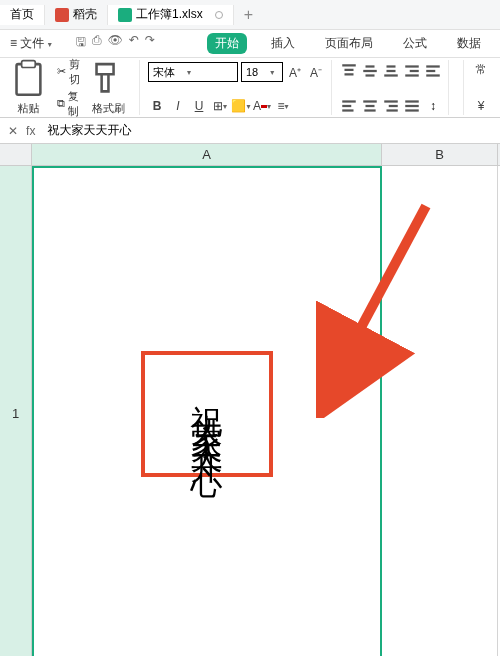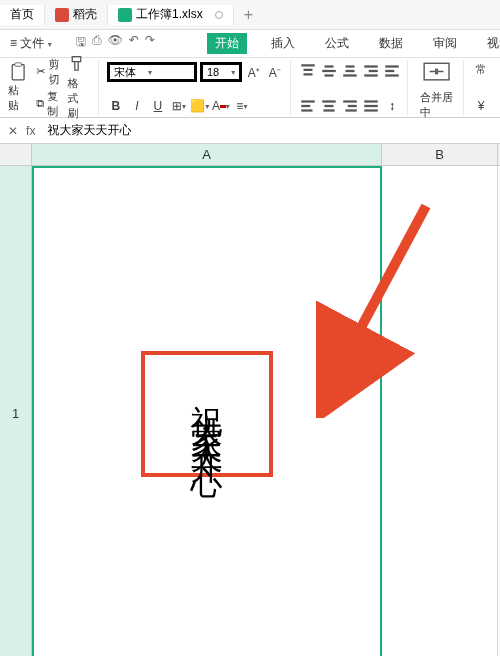--- a/index.html
+++ b/index.html
@@ -17,7 +17,7 @@
     
     .menubar { display: flex; align-items: center; height: 28px; background: #fff; border-bottom: 1px solid #e0e0e0; padding: 0 4px; gap: 18px; }
     .menu-item { padding: 3px 6px; font-size: 12px; color: #333; cursor: pointer; white-space: nowrap; }
-    .menu-item.active { background: #1aad7e; color: #fff; border-radius: 0; padding: 2px 8px; }
+    .menu-item.active { background: #1aad7e; color: #fff; border-radius: 6px; padding: 2px 8px; }
     .qa-icons { display: flex; gap: 6px; margin-right: 8px; color: #666; }
     .qa-icons span { cursor: pointer; }
     .divider { width: 1px; height: 16px; background: #ddd; margin: 0 4px; }

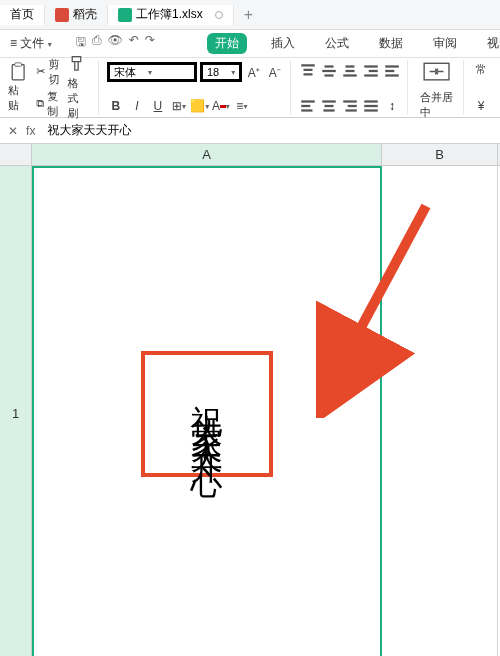--- a/index.html
+++ b/index.html
@@ -105,6 +105,7 @@
   <div class="divider"></div>
   <span class="menu-item active">开始</span>
   <span class="menu-item">插入</span>
+  <span class="menu-item">页面布局</span>
   <span class="menu-item">公式</span>
   <span class="menu-item">数据</span>
   <span class="menu-item">审阅</span>

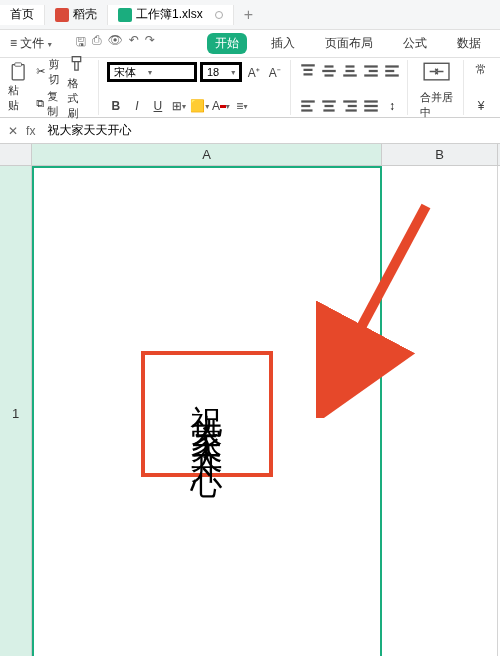--- a/index.html
+++ b/index.html
@@ -33,7 +33,7 @@
     
     .font-controls { display: flex; flex-direction: column; gap: 3px; padding-top: 2px; }
     .font-row { display: flex; align-items: center; gap: 3px; }
-    .font-select { border: 3px solid #000000; height: 20px; font-size: 11px; padding: 0 4px; background: #fff; display: flex; align-items: center; gap: 12px; }
+    .font-select { border: 1px solid #000000; height: 20px; font-size: 11px; padding: 0 4px; background: #fff; display: flex; align-items: center; gap: 12px; }
     .font-btn { width: 18px; height: 18px; display: flex; align-items: center; justify-content: center; font-size: 12px; cursor: pointer; color: #444; }
     .font-btn.bold { font-weight: bold; }
     .font-btn.italic { font-style: italic; }

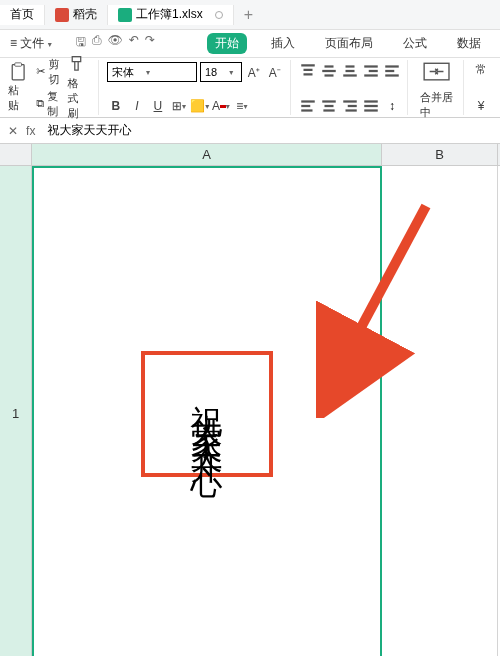--- a/index.html
+++ b/index.html
@@ -239,13 +239,6 @@
   </div>
 
   <div class="tool-group" style="flex-direction:row;align-items:center;">
-    <div class="tool-big">
-      <svg class="ico tool-big-icon" viewBox="0 0 24 24">
-          <rect x="3" y="6" width="18" height="12" fill="none" stroke="#555"></rect>
-          <path d="M7 12h4M17 12h-4M11 10l2 2-2 2M13 10l-2 2 2 2" stroke="#555" fill="none"></path>
-        </svg>
-      <span class="tool-label">合并居中</span>
-    </div>
   </div>
 
   <div class="tool-group" style="border:none;">

